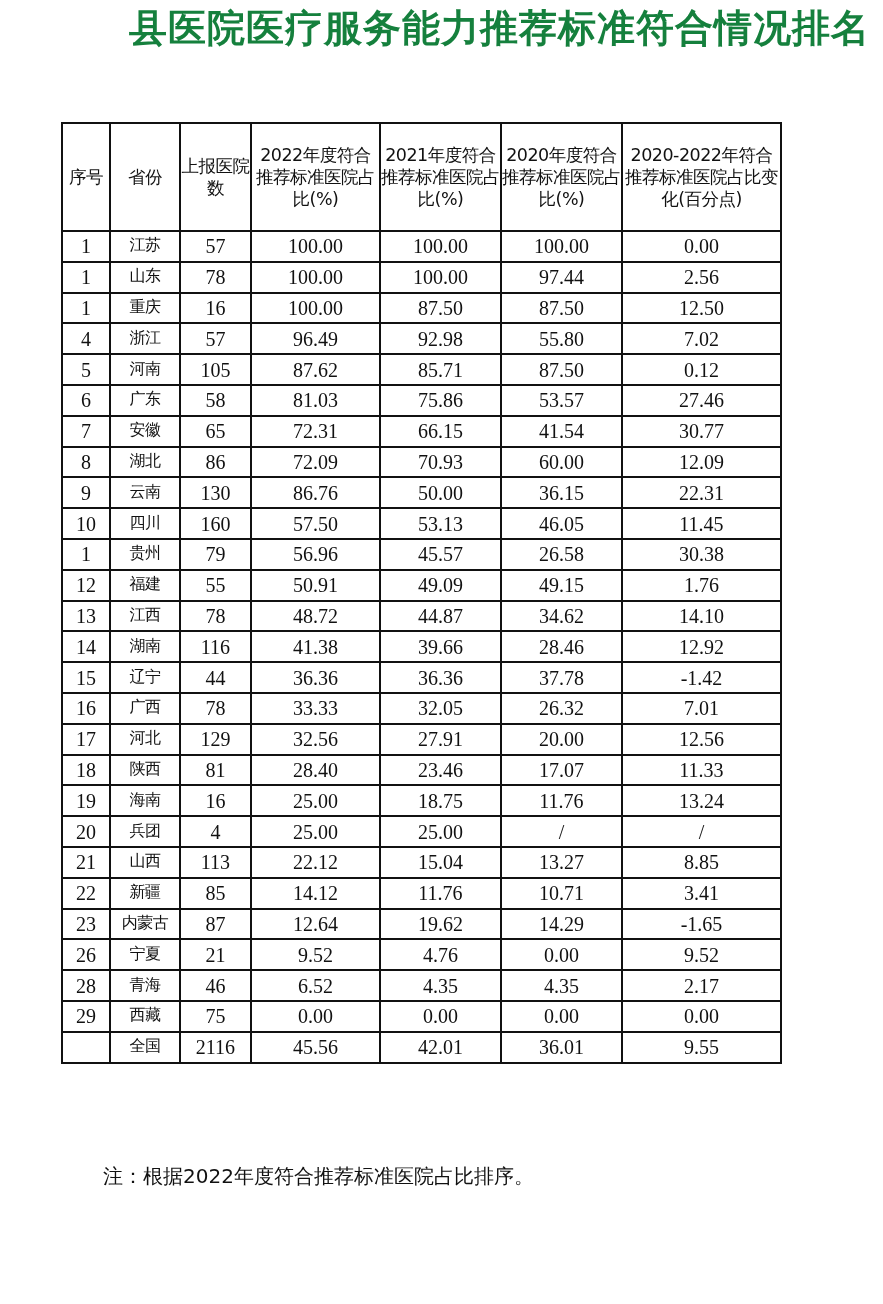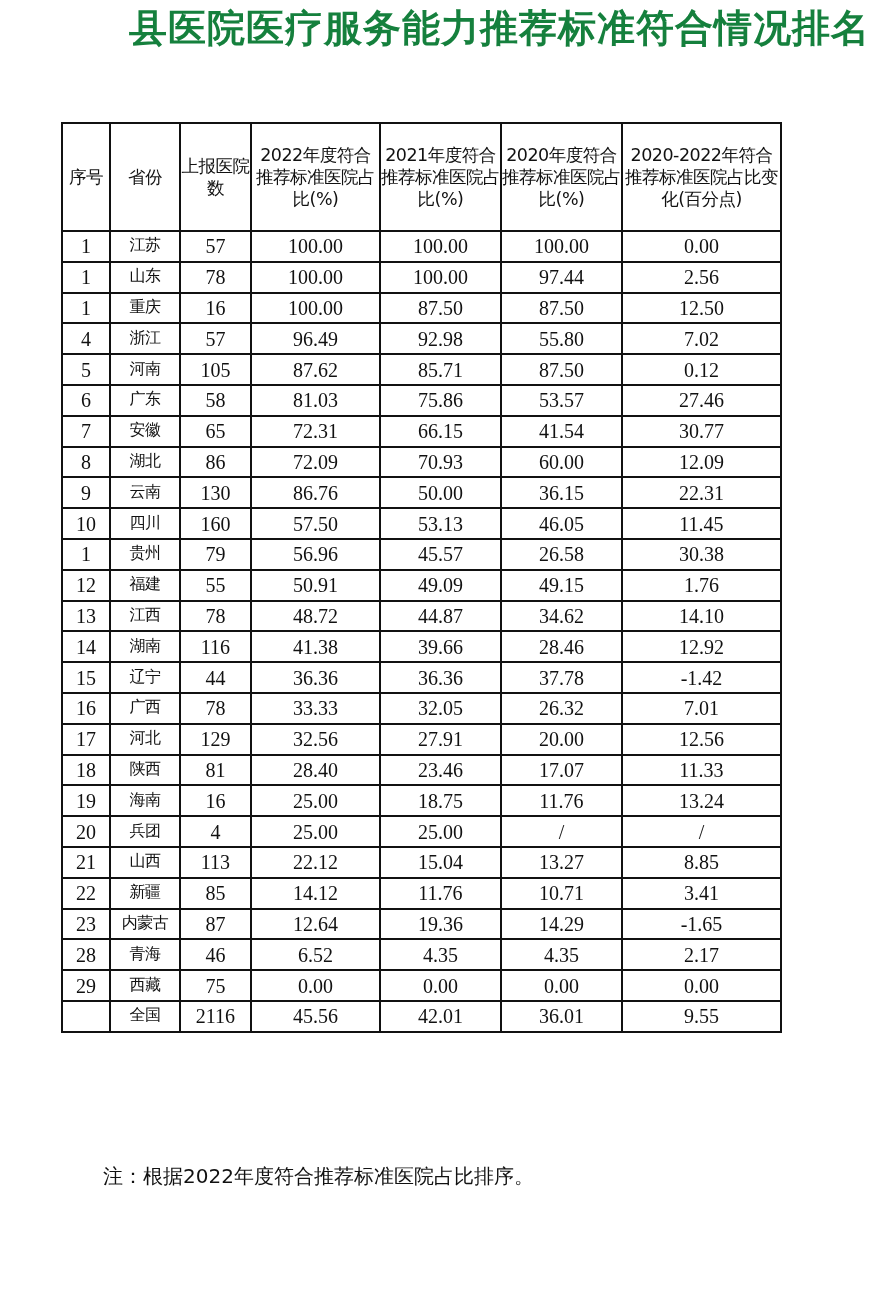--- a/index.html
+++ b/index.html
@@ -260,7 +260,7 @@
         <td class="prov">内蒙古</td>
         <td>87</td>
         <td>12.64</td>
-        <td>19.36</td>
+        <td>19.62</td>
         <td>14.29</td>
         <td>-1.65</td>
       </tr>

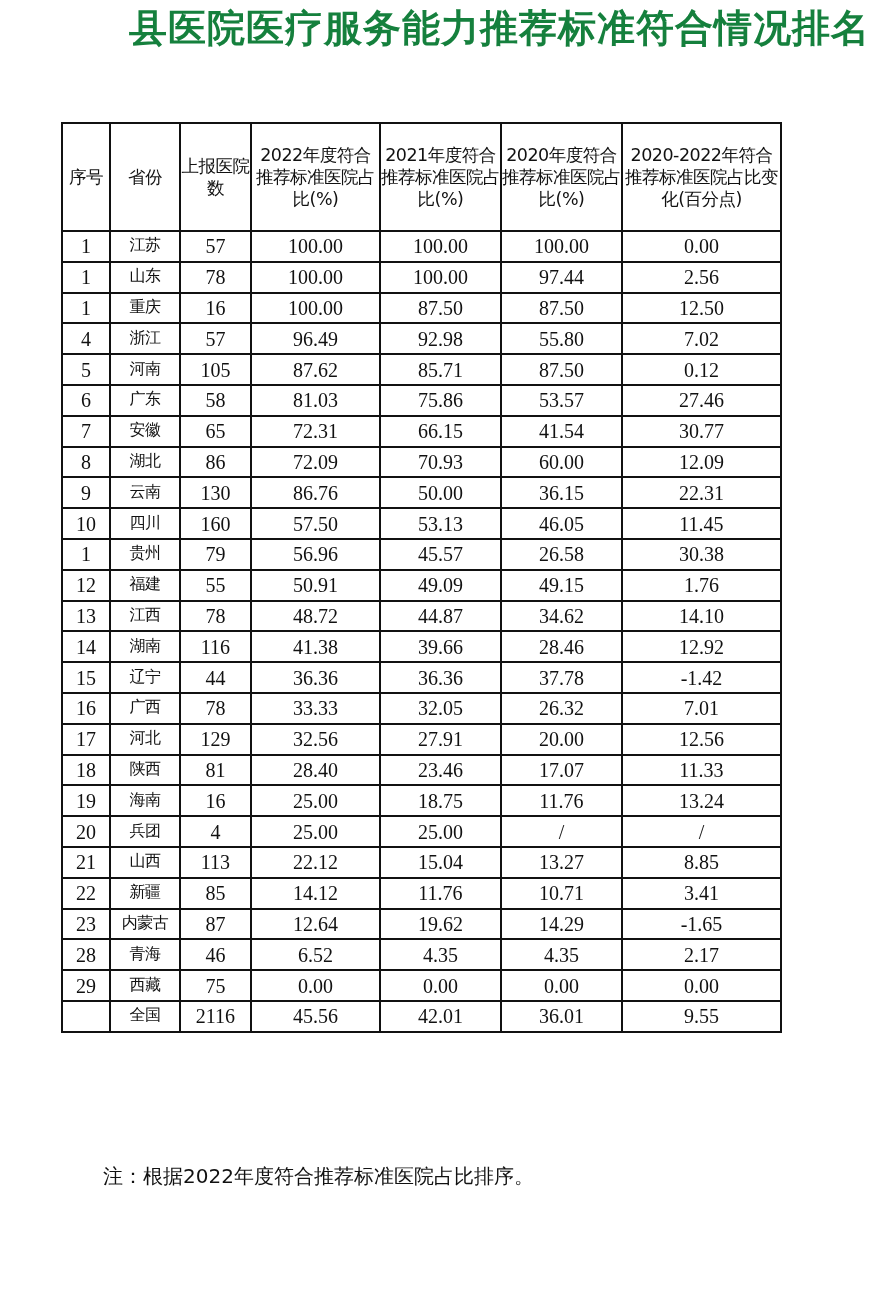--- a/index.html
+++ b/index.html
@@ -265,6 +265,15 @@
         <td>-1.65</td>
       </tr>
       <tr>
+        <td>26</td>
+        <td class="prov">宁夏</td>
+        <td>21</td>
+        <td>9.52</td>
+        <td>4.76</td>
+        <td>0.00</td>
+        <td>9.52</td>
+      </tr>
+      <tr>
         <td>28</td>
         <td class="prov">青海</td>
         <td>46</td>

